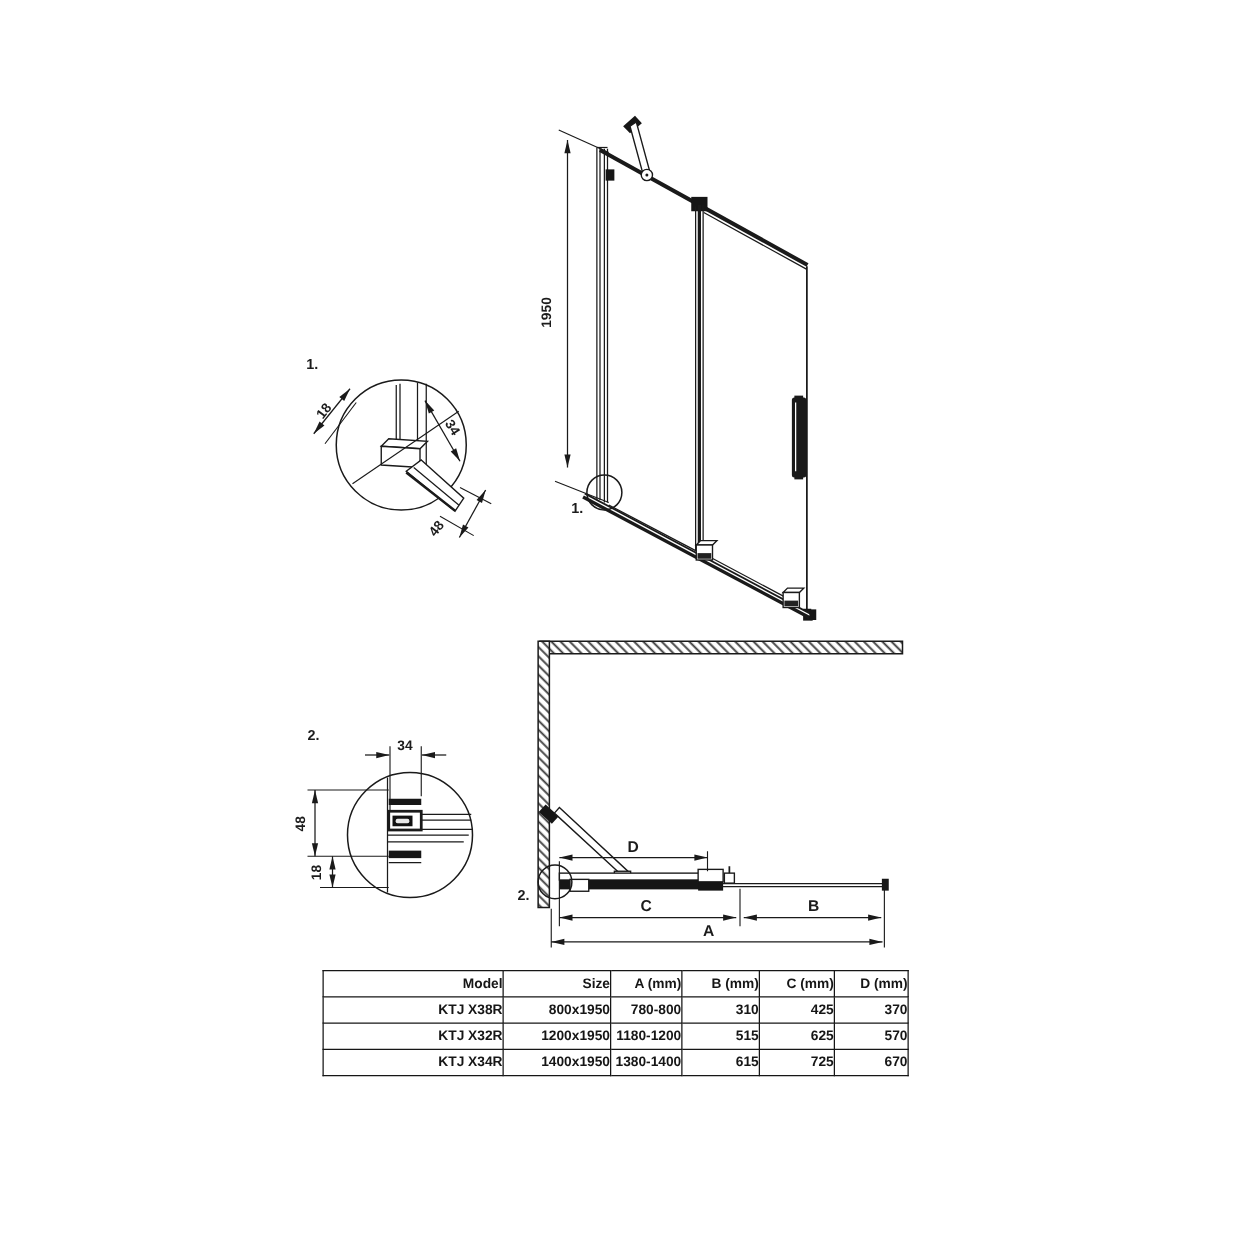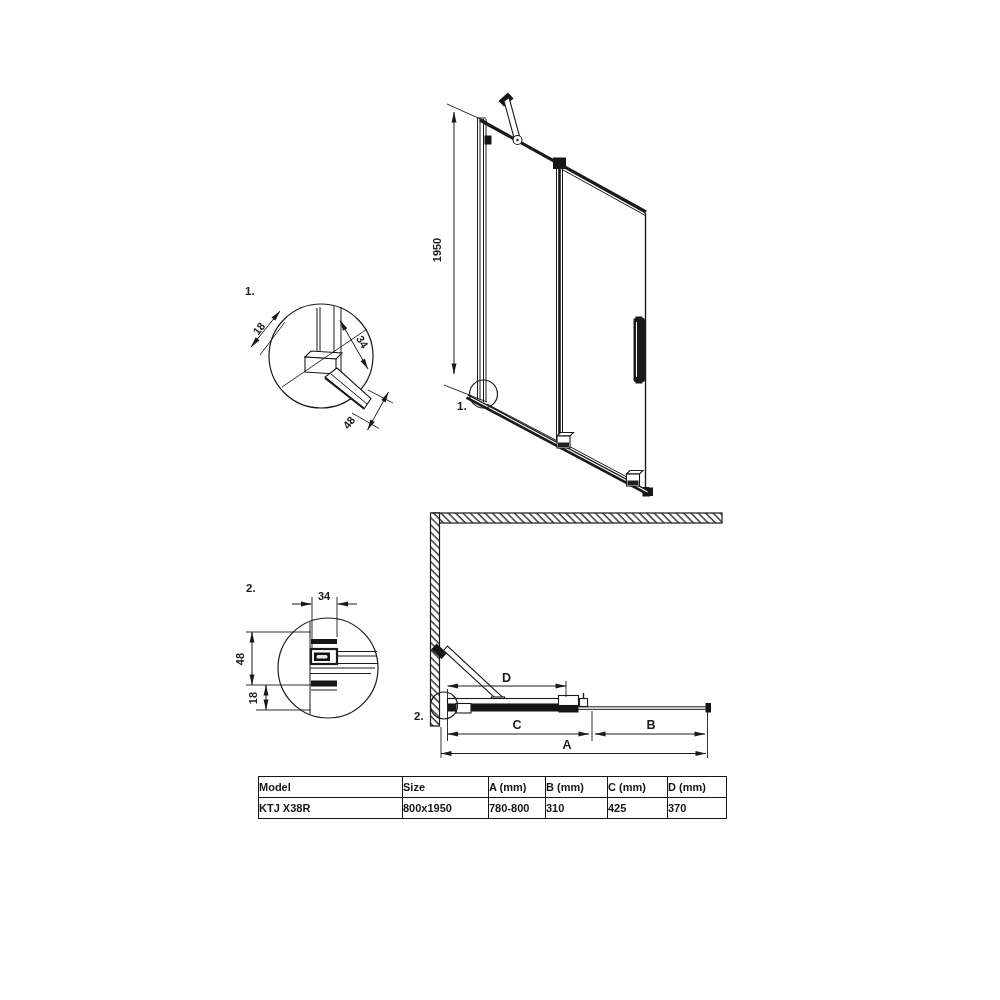--- a/index.html
+++ b/index.html
@@ -33,7 +33,7 @@
       font-size:11px;font-weight:bold;color:#161616;
       border:1.5px solid #161616;}
   .spec-table th,.spec-table td{
-      border:1px solid #161616;text-align:left;vertical-align:middle;
+      border:1px solid #161616;text-align:right;vertical-align:middle;
       height:20px;padding:0;font-weight:bold;line-height:1;}
 </style>
 </head>

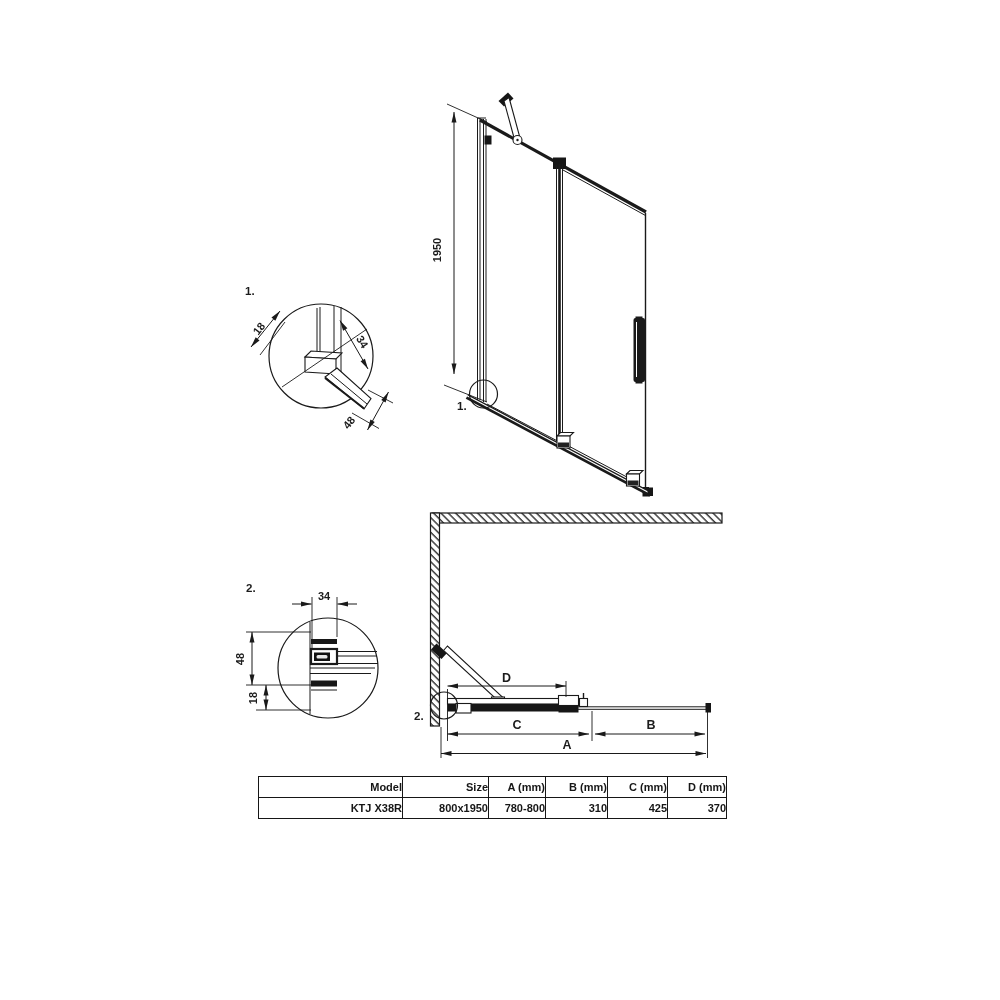--- a/index.html
+++ b/index.html
@@ -261,6 +261,14 @@
           <td>425</td>
           <td>370</td>
         </tr>
+        <tr>
+          <td>KTJ X32R</td>
+          <td>1200x1950</td>
+          <td>1180-1200</td>
+          <td>515</td>
+          <td>625</td>
+          <td>570</td>
+        </tr>
       </tbody>
     </table>
 

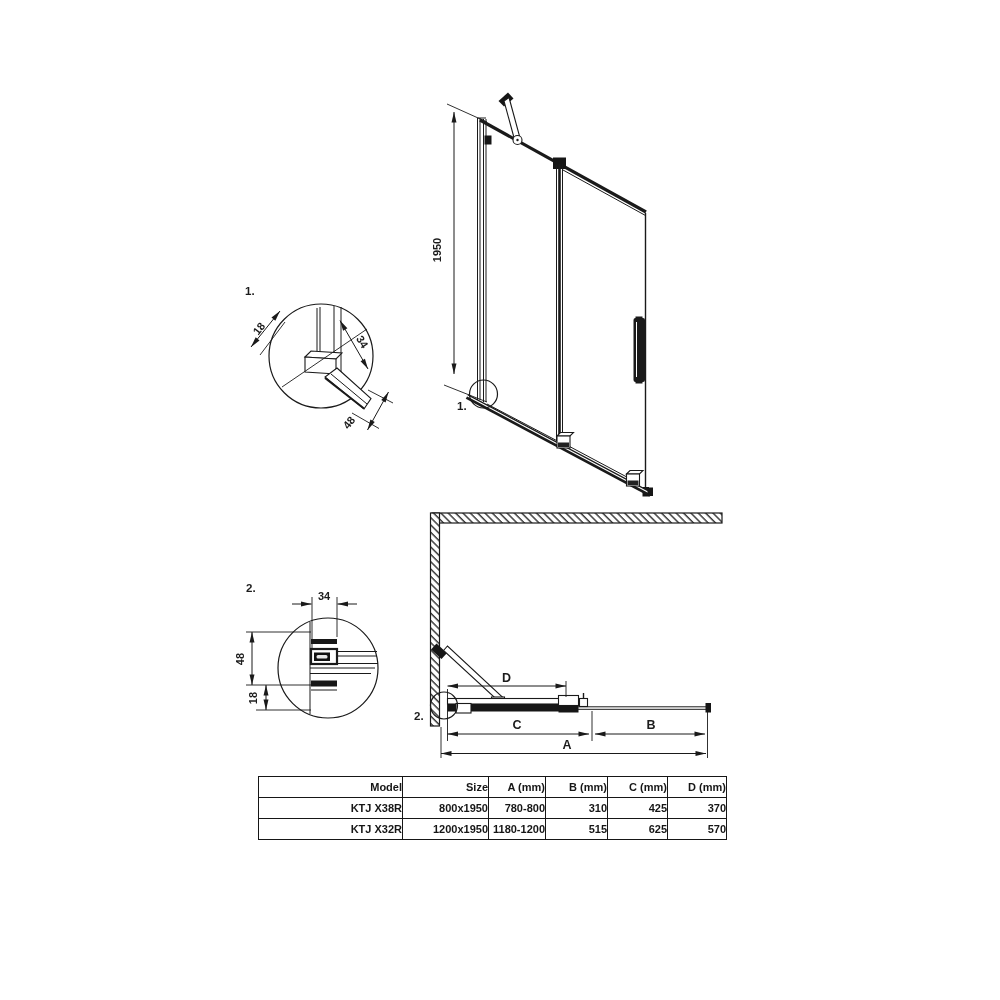--- a/index.html
+++ b/index.html
@@ -269,6 +269,14 @@
           <td>625</td>
           <td>570</td>
         </tr>
+        <tr>
+          <td>KTJ X34R</td>
+          <td>1400x1950</td>
+          <td>1380-1400</td>
+          <td>615</td>
+          <td>725</td>
+          <td>670</td>
+        </tr>
       </tbody>
     </table>
 

